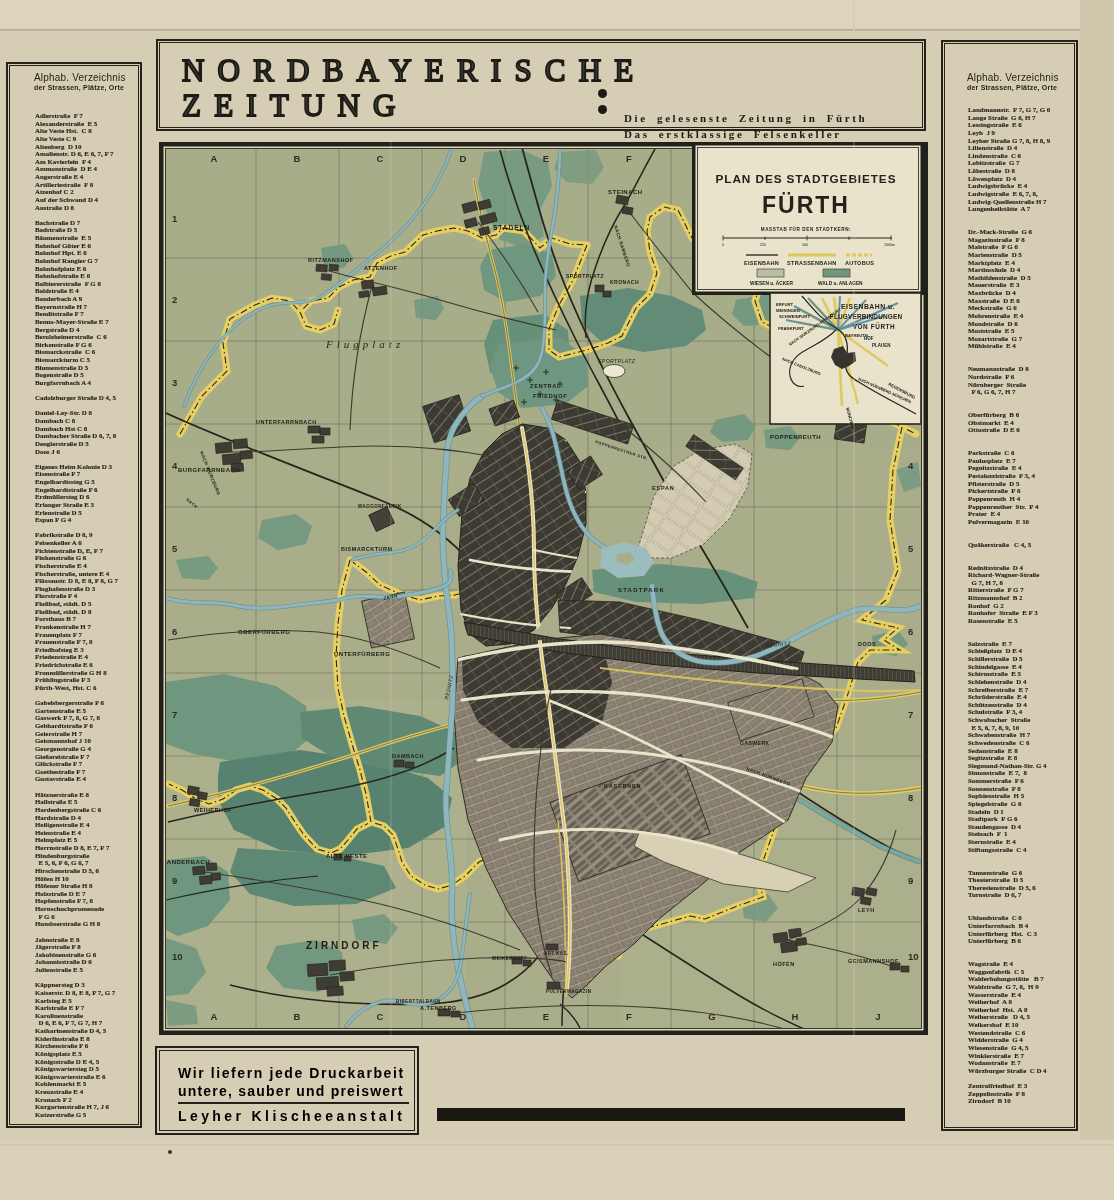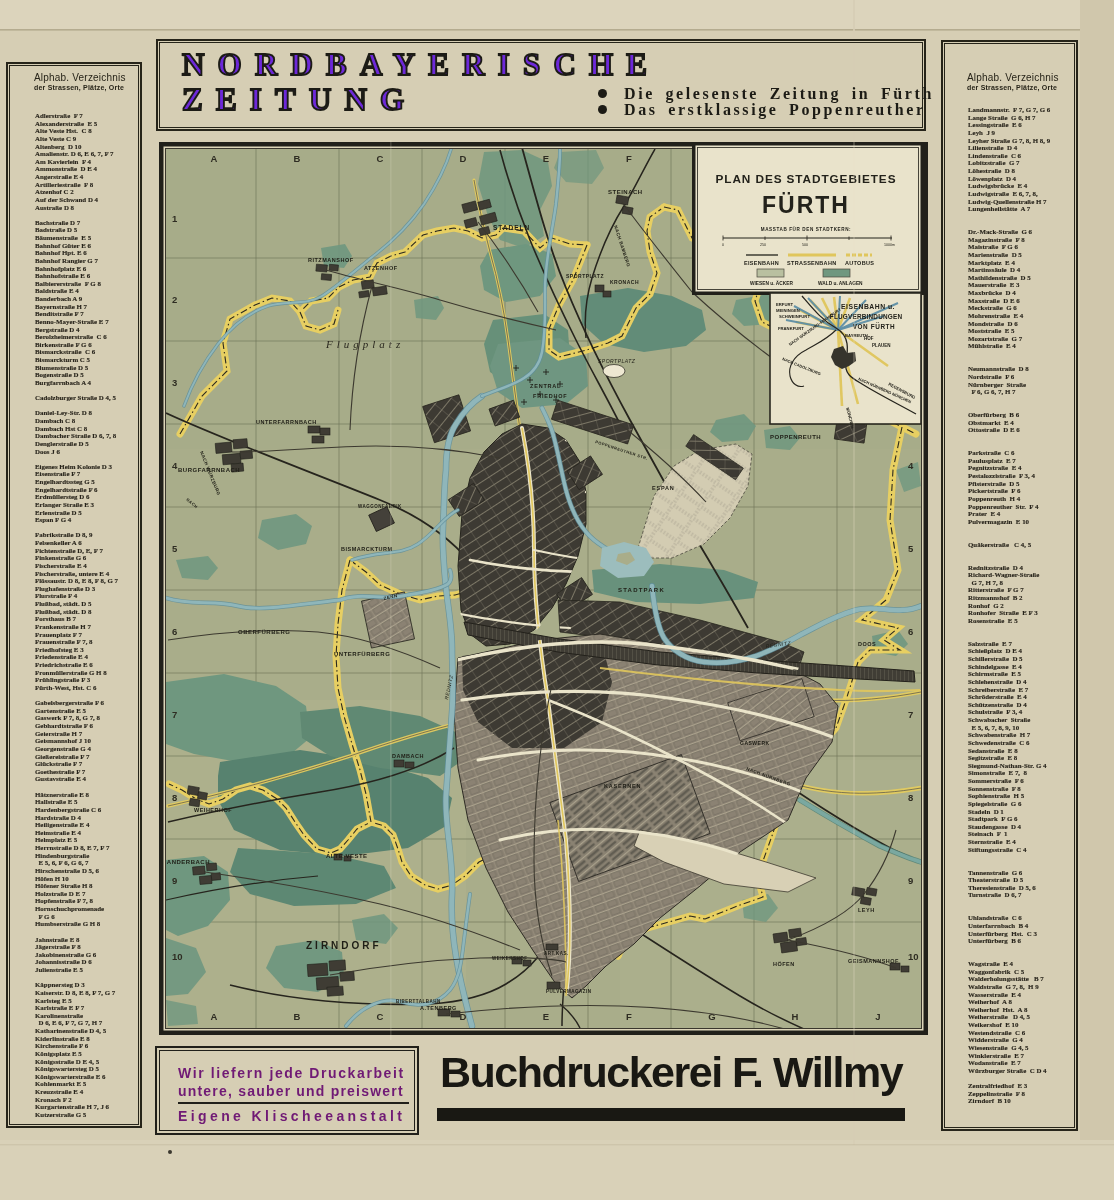--- a/index.html
+++ b/index.html
@@ -13,8 +13,8 @@
 .sidesub{font-weight:bold;font-size:7px;color:#272419;margin-top:1px;letter-spacing:0.2px;}
 .list{font-size:6.9px;line-height:7.62px;color:#27231a;white-space:pre;font-family:"Liberation Serif",serif;font-weight:bold;-webkit-text-stroke:0.15px #3a362c;}
 #header{left:156px;top:39px;width:766px;height:88px;}
-.mast{position:absolute;left:24px;top:6px;font-family:"Liberation Serif",serif;font-weight:bold;
-  font-size:31px;line-height:35px;color:#6d28d9;letter-spacing:13.2px;
+.mast{position:absolute;left:24px;top:12px;font-family:"Liberation Serif",serif;font-weight:normal;
+  font-size:31px;line-height:35px;color:#404040;letter-spacing:13.2px;
   -webkit-text-stroke:1.9px #1c1b15;}
 .slog{position:absolute;font-family:"Liberation Serif",serif;font-weight:bold;font-size:16px;
   color:#1c1b15;letter-spacing:2.6px;word-spacing:4px;white-space:nowrap;}

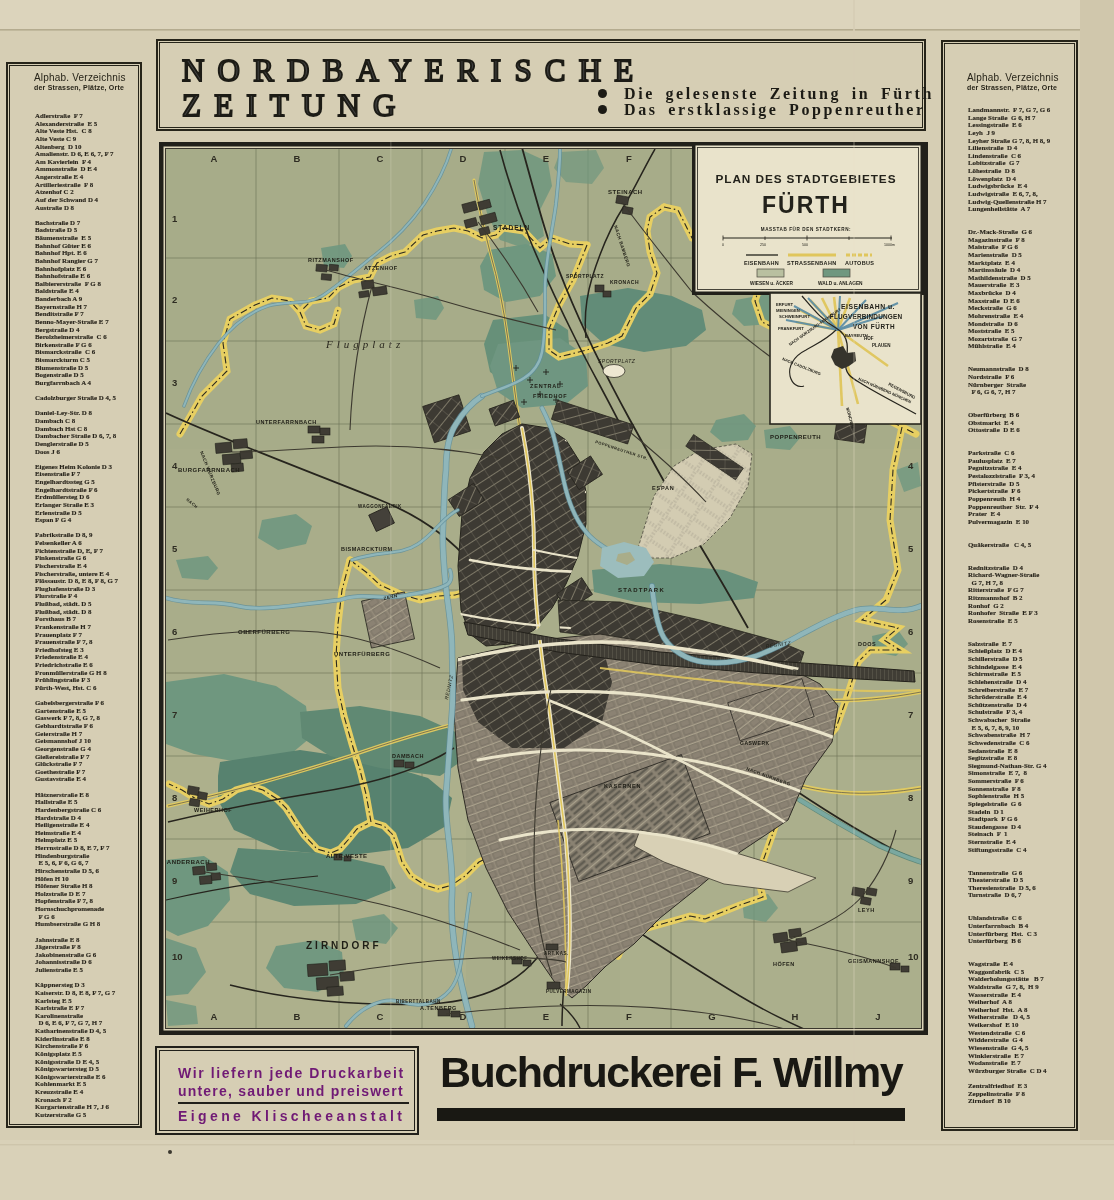--- a/index.html
+++ b/index.html
@@ -16,8 +16,8 @@
 .mast{position:absolute;left:24px;top:12px;font-family:"Liberation Serif",serif;font-weight:normal;
   font-size:31px;line-height:35px;color:#404040;letter-spacing:13.2px;
   -webkit-text-stroke:1.9px #1c1b15;}
-.slog{position:absolute;font-family:"Liberation Serif",serif;font-weight:bold;font-size:16px;
-  color:#1c1b15;letter-spacing:2.6px;word-spacing:4px;white-space:nowrap;}
+.slog{position:absolute;font-family:"Liberation Serif",serif;font-weight:bold;font-size:11px;
+  color:#1c1b15;letter-spacing:2.6px;word-spacing:4px;white-space:nowrap;margin-top:27px;}
 .bullet{position:absolute;width:9px;height:9px;border-radius:50%;background:#1c1b15;}
 #footbox{position:absolute;left:155px;top:1046px;width:260px;height:85px;border:2px solid #21201a;}
 #footbox .in2{position:absolute;left:2px;top:2px;right:2px;bottom:2px;border:1px solid #21201a;}

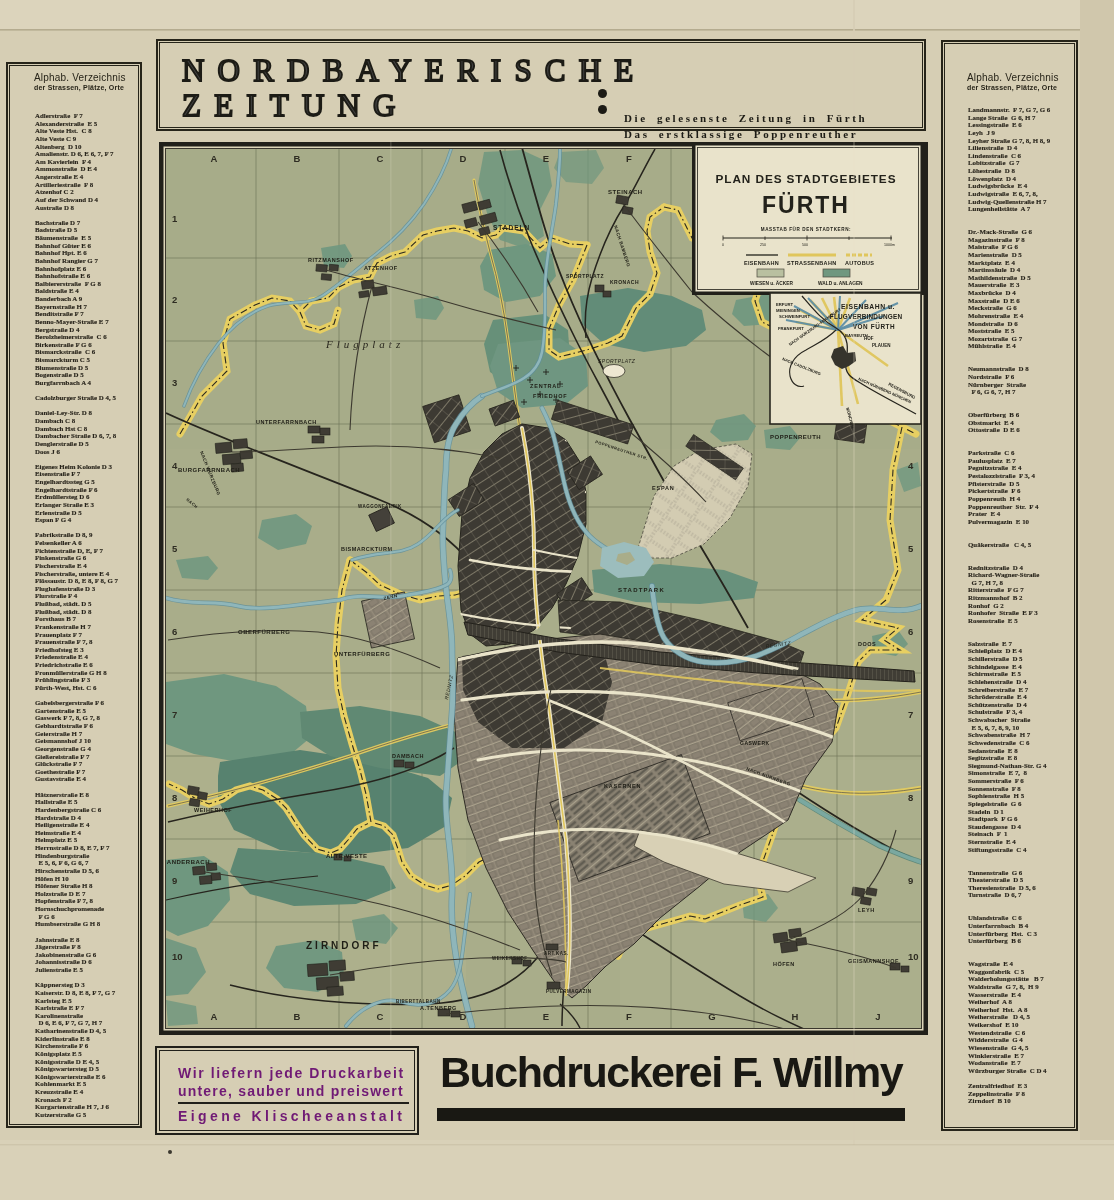--- a/index.html
+++ b/index.html
@@ -789,7 +789,7 @@
  <div class="bullet" style="left:440px;top:48px;"></div>
  <div class="bullet" style="left:440px;top:64px;"></div>
  <div class="slog" style="left:466px;top:44px;">Die gelesenste Zeitung in Fürth</div>
- <div class="slog" style="left:466px;top:60px;">Das erstklassige Poppenreuther</div>
+ <div class="slog" style="left:466px;top:60px;">Das erstklassige Felsenkeller</div>
 </div>
 
 <div id="footbox">

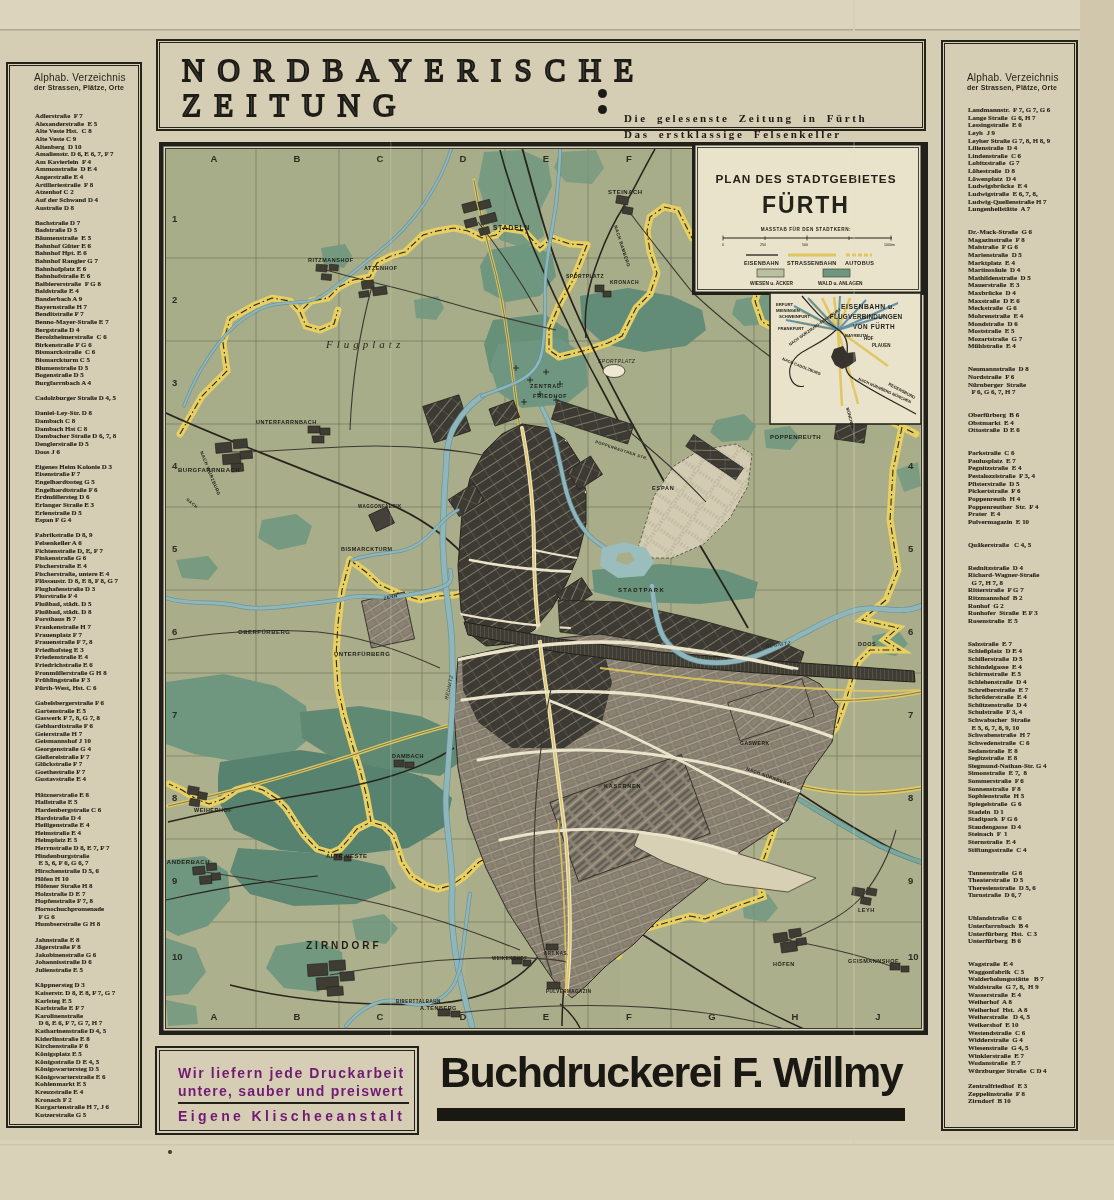--- a/index.html
+++ b/index.html
@@ -21,7 +21,7 @@
 .bullet{position:absolute;width:9px;height:9px;border-radius:50%;background:#1c1b15;}
 #footbox{position:absolute;left:155px;top:1046px;width:260px;height:85px;border:2px solid #21201a;}
 #footbox .in2{position:absolute;left:2px;top:2px;right:2px;bottom:2px;border:1px solid #21201a;}
-#footL{position:absolute;left:21px;top:17px;width:232px;color:#701a75;white-space:nowrap;}
+#footL{position:absolute;left:21px;top:17px;width:232px;color:#000000;white-space:nowrap;}
 #footL .l1{font-weight:bold;font-size:14px;letter-spacing:1.6px;line-height:17.5px;}
 #footL .rule{height:1.6px;background:#21201a;margin:2px 0 4px 0;width:231px;}
 #willmy{position:absolute;left:440px;top:1048px;white-space:nowrap;color:#191813;

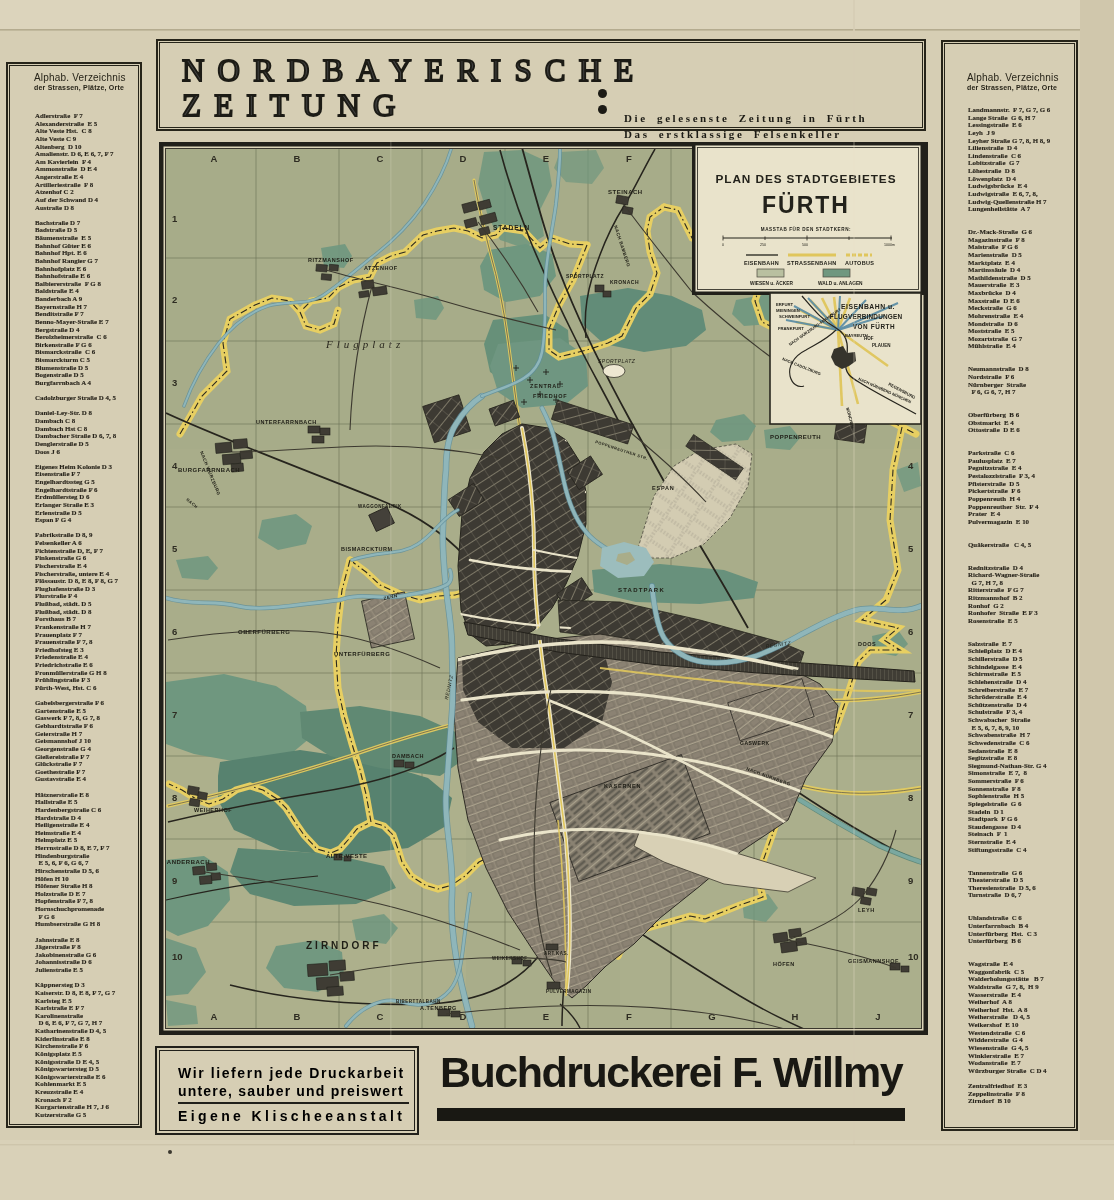--- a/index.html
+++ b/index.html
@@ -801,7 +801,6 @@
   <div class="l1" style="letter-spacing:3.4px;">Eigene Klischeeanstalt</div>
  </div>
 </div>
-<div id="willmy">Buchdruckerei F. Willmy</div>
 <div id="wbar"></div>
 </div>
 

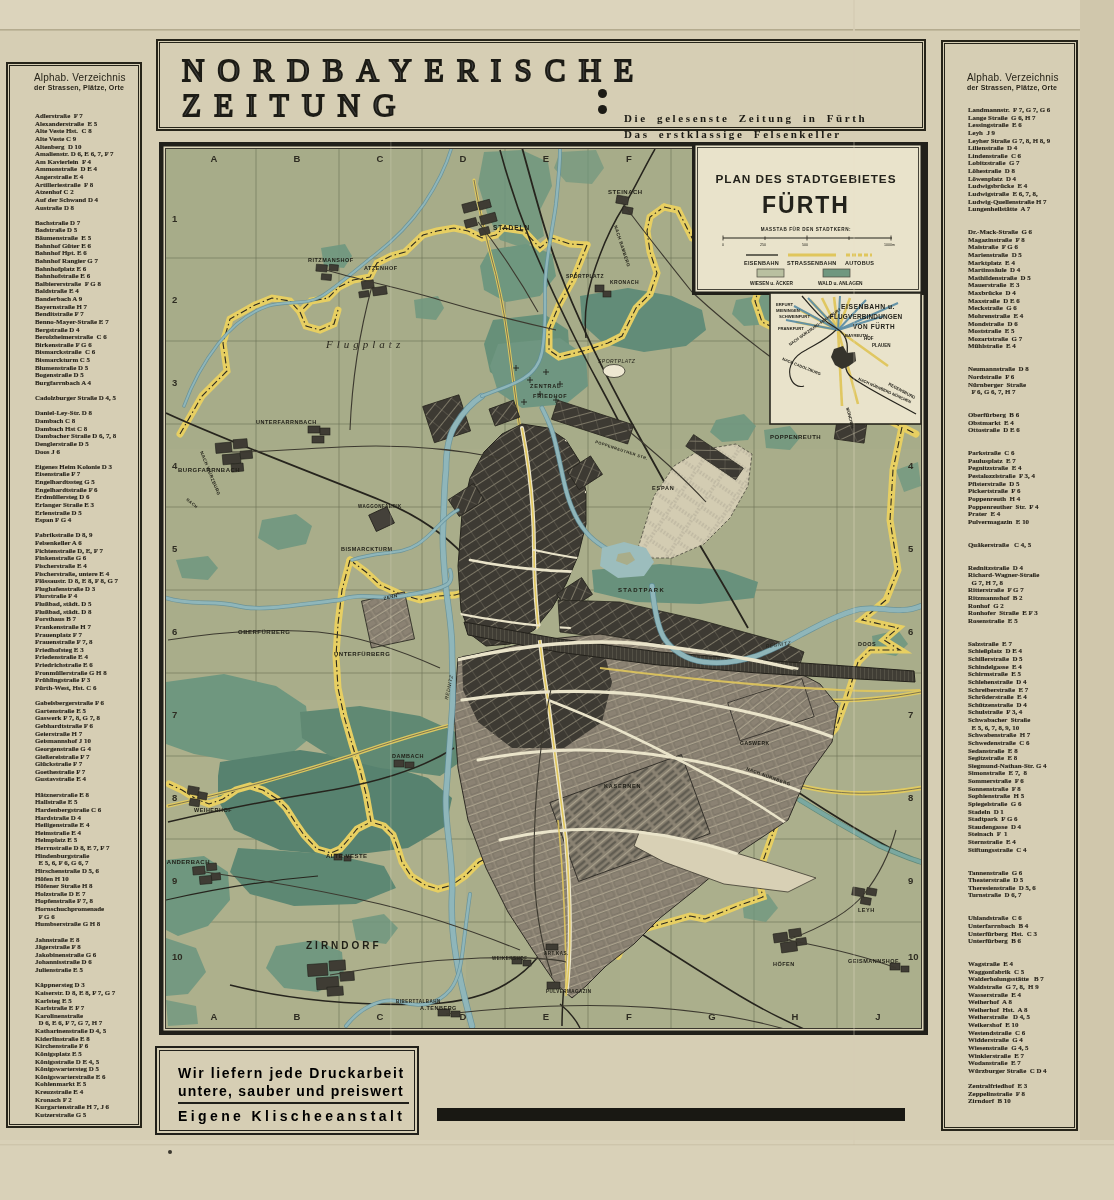--- a/index.html
+++ b/index.html
@@ -798,7 +798,7 @@
   <div class="l1">Wir liefern jede Druckarbeit</div>
   <div class="l1" style="letter-spacing:1.2px;">untere, sauber und preiswert</div>
   <div class="rule"></div>
-  <div class="l1" style="letter-spacing:3.4px;">Eigene Klischeeanstalt</div>
+  <div class="l1" style="letter-spacing:3.4px;">Leyher Klischeeanstalt</div>
  </div>
 </div>
 <div id="wbar"></div>

